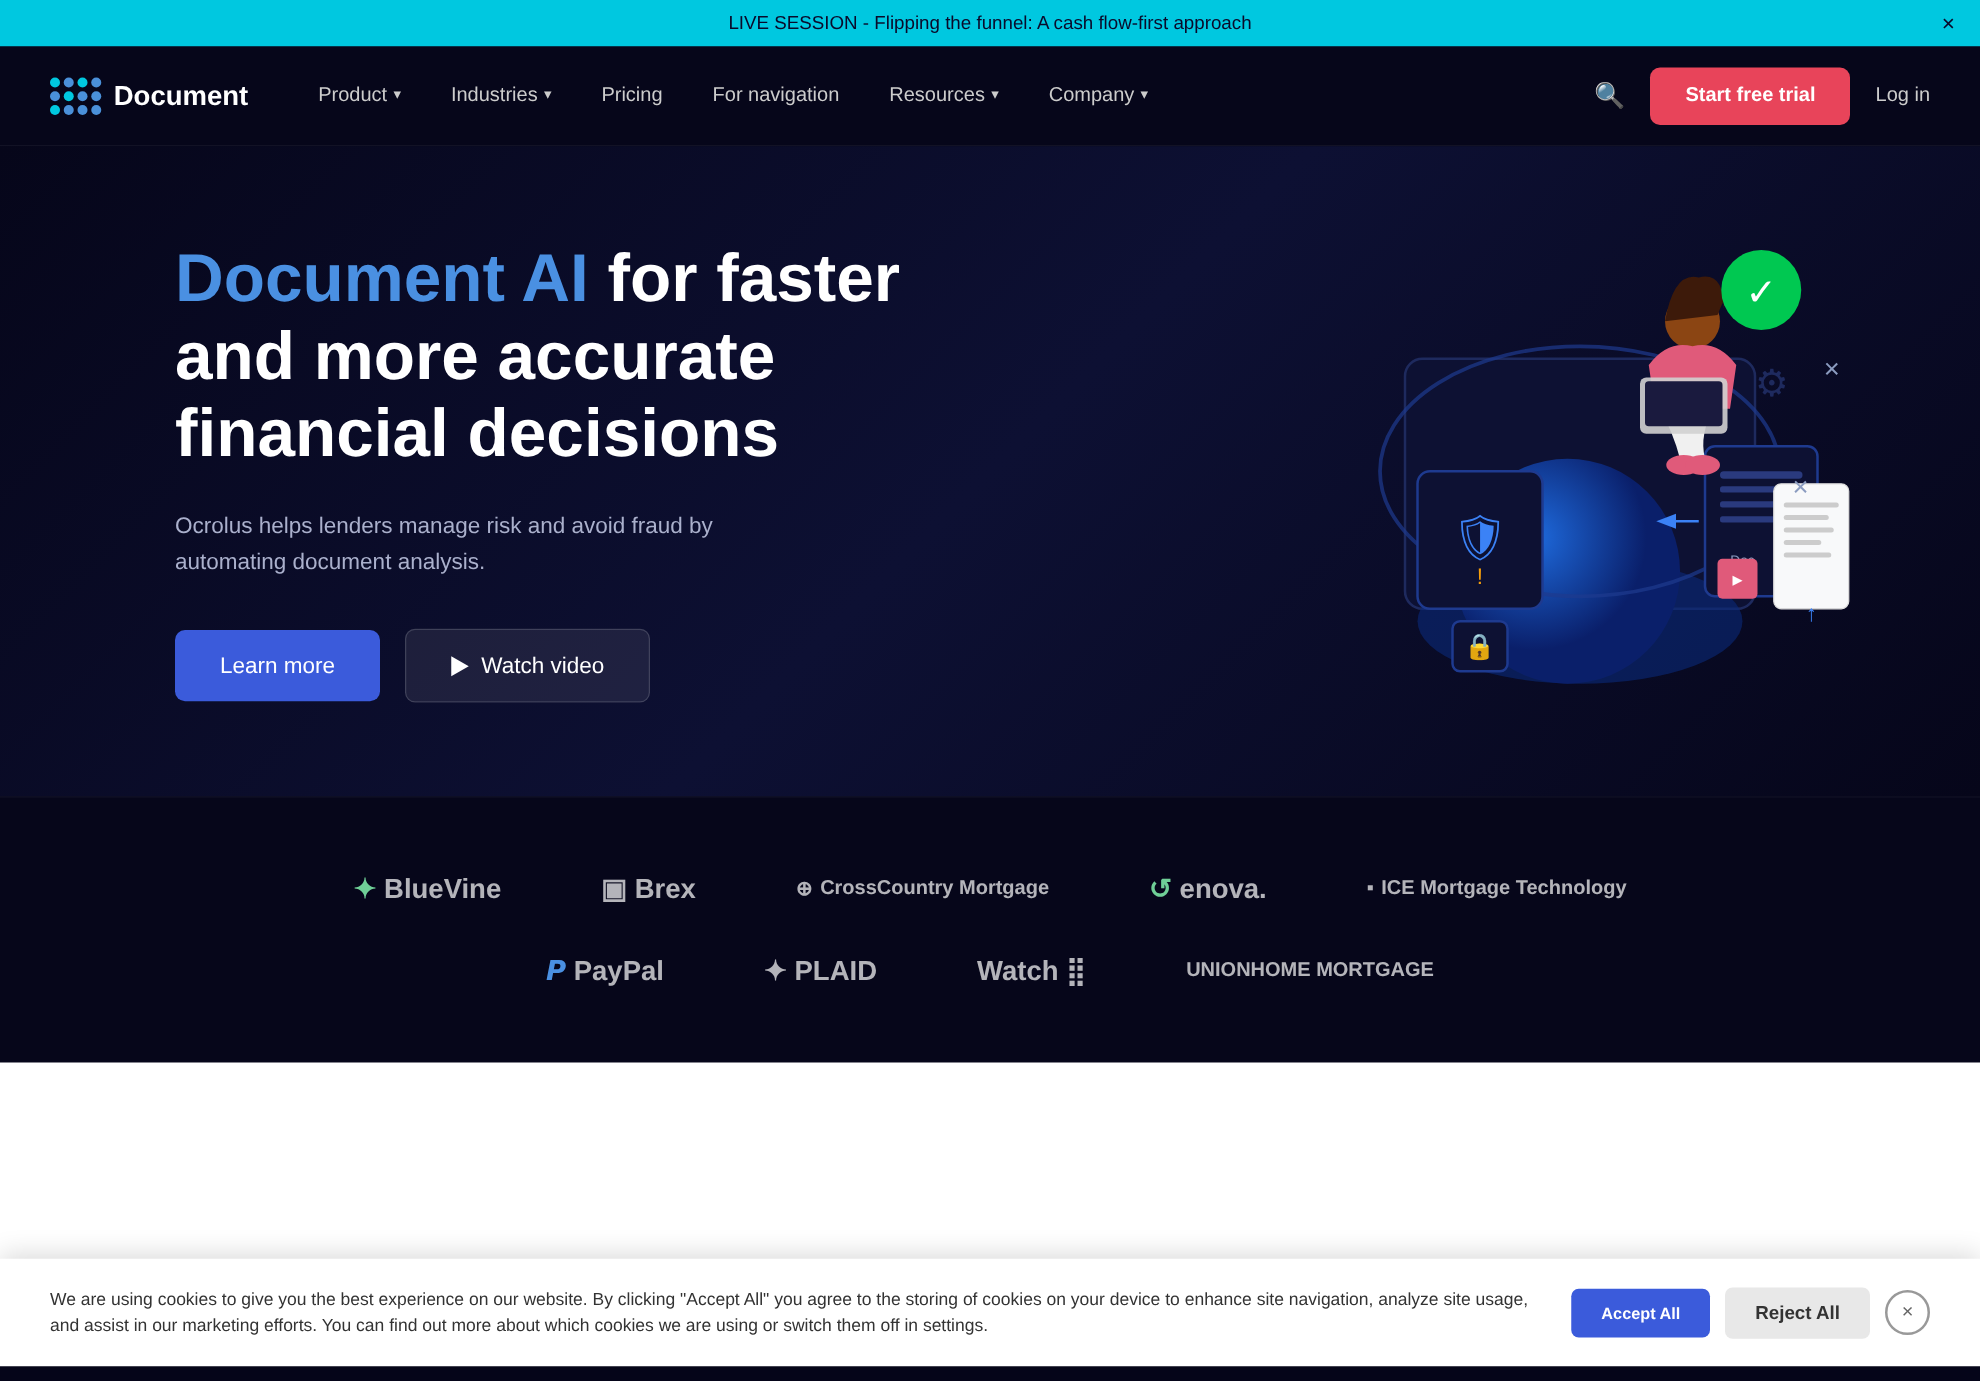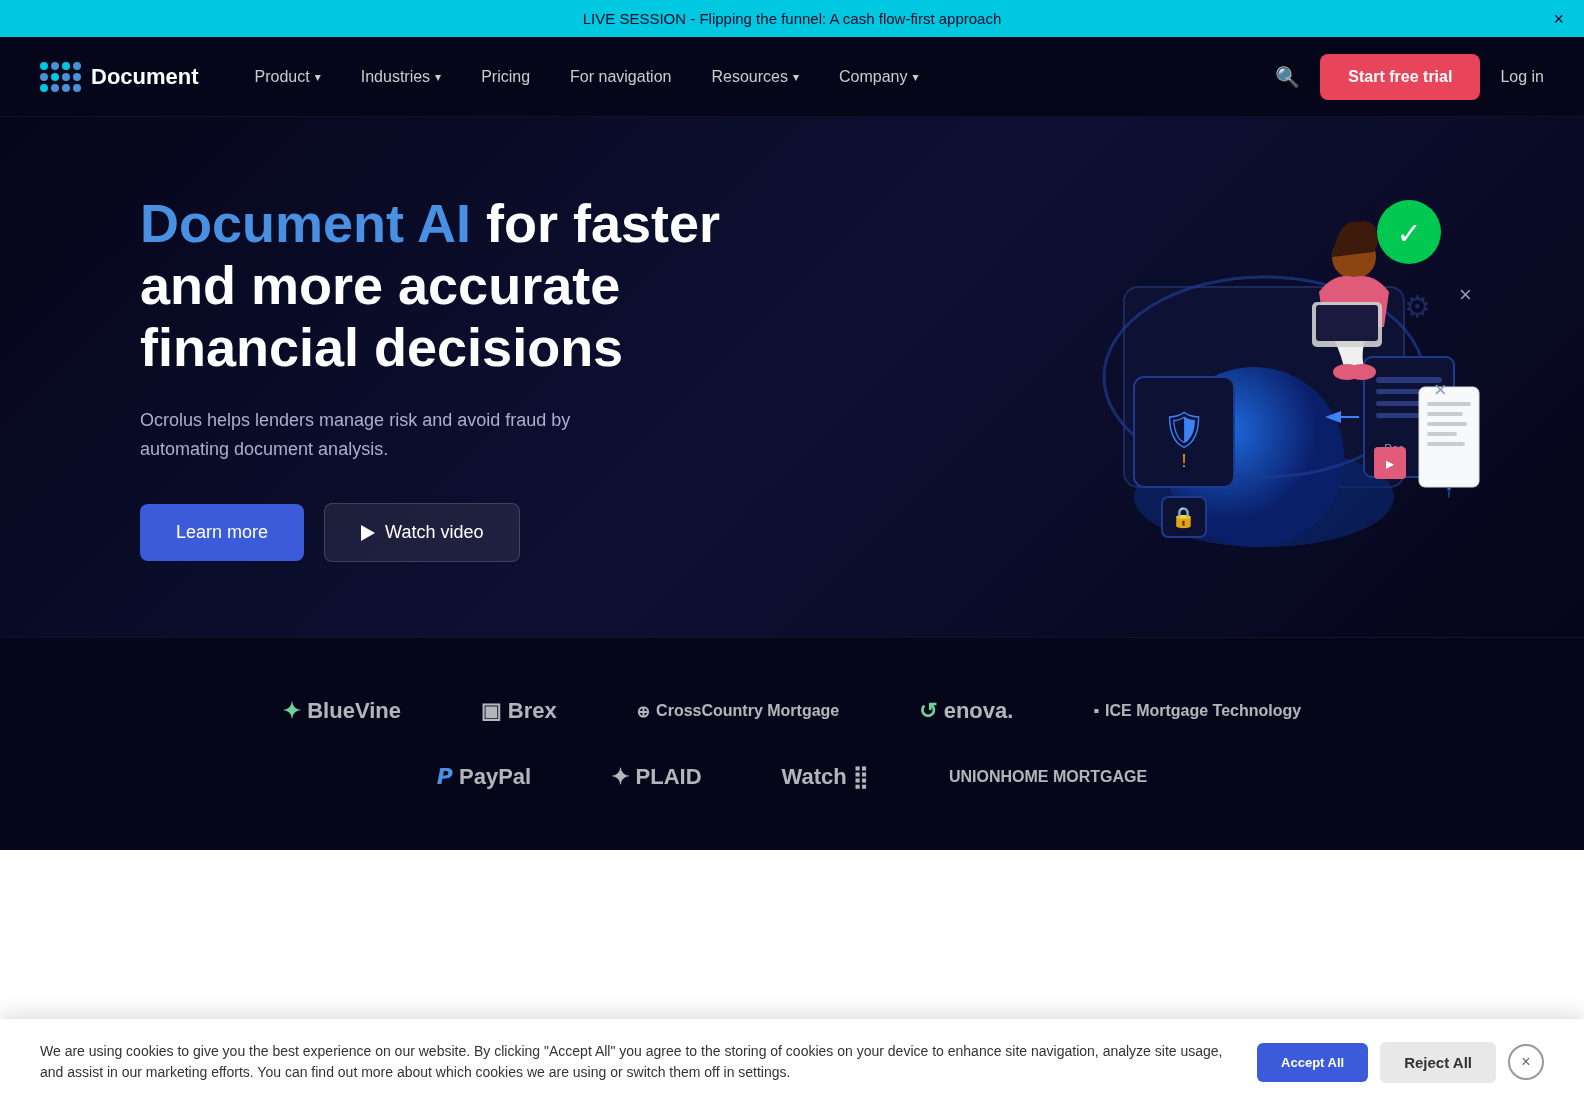--- a/index.html
+++ b/index.html
@@ -70,7 +70,6 @@
     }
     .nav-item {
       display: flex;
-      align-items: center;
       gap: 5px;
       padding: 8px 16px;
       color: #ccc;

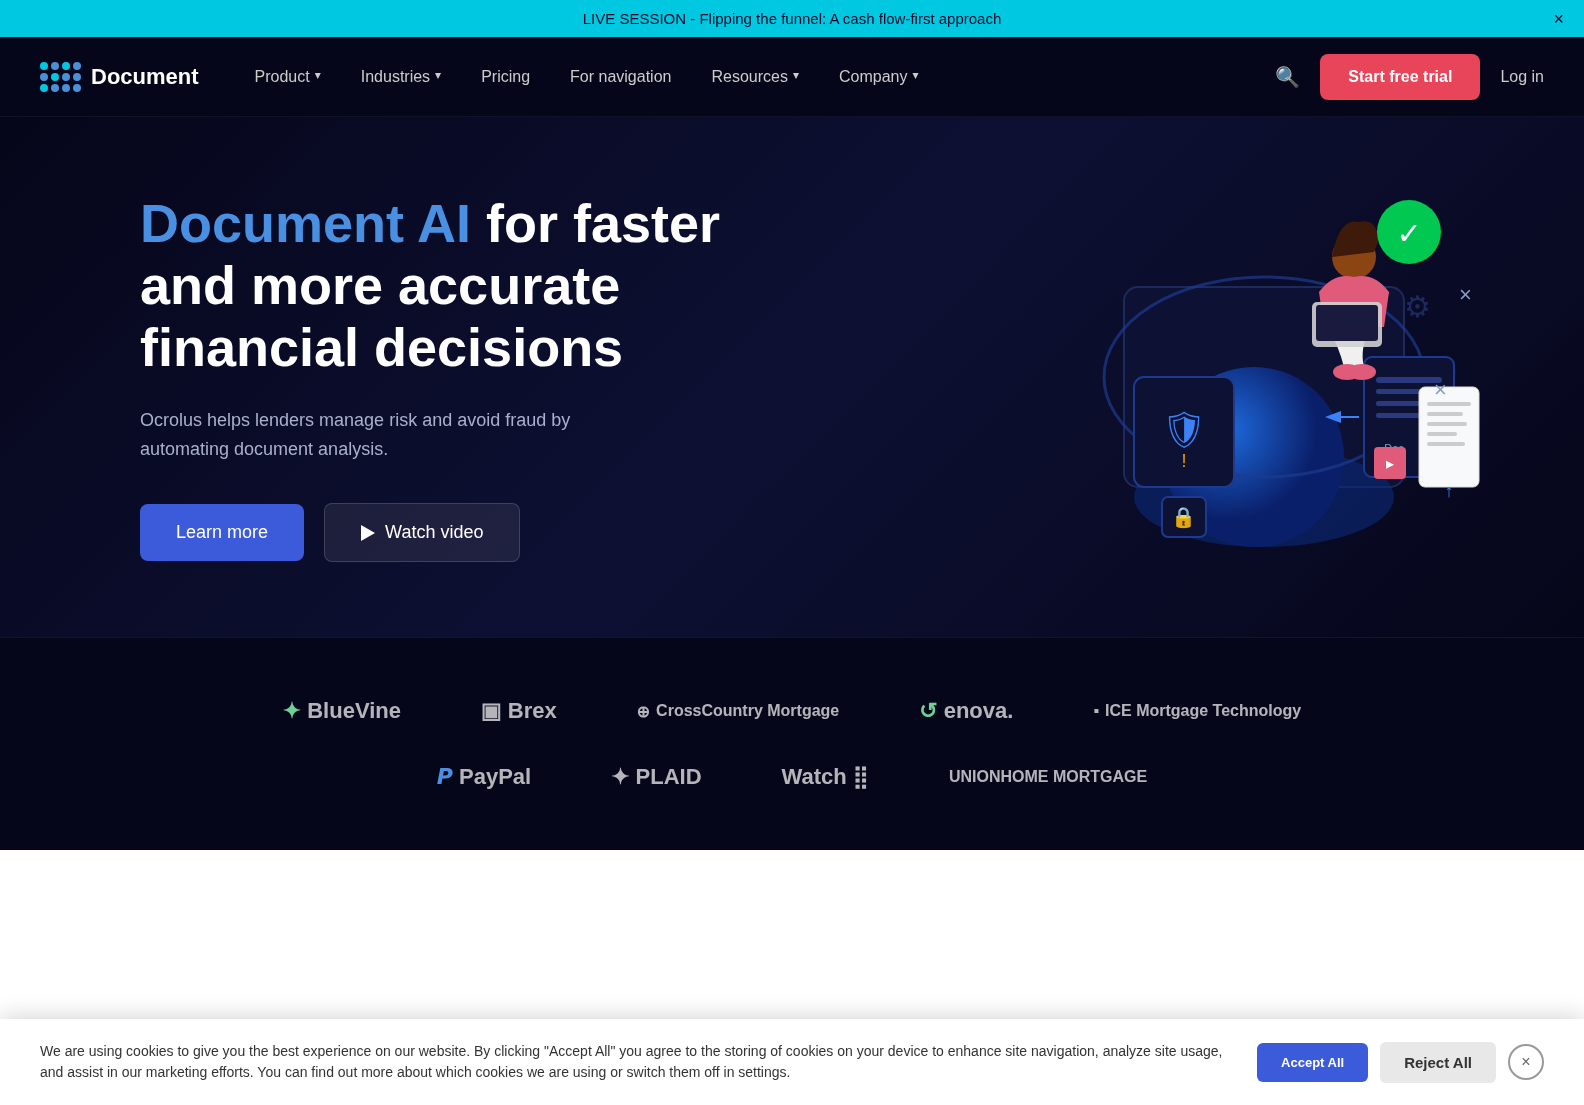--- a/index.html
+++ b/index.html
@@ -215,7 +215,7 @@
     
     .cookie-banner {
       position: fixed;
-      bottom: 0;
+      bottom: 12px;
       left: 0;
       right: 0;
       background: #fff;

